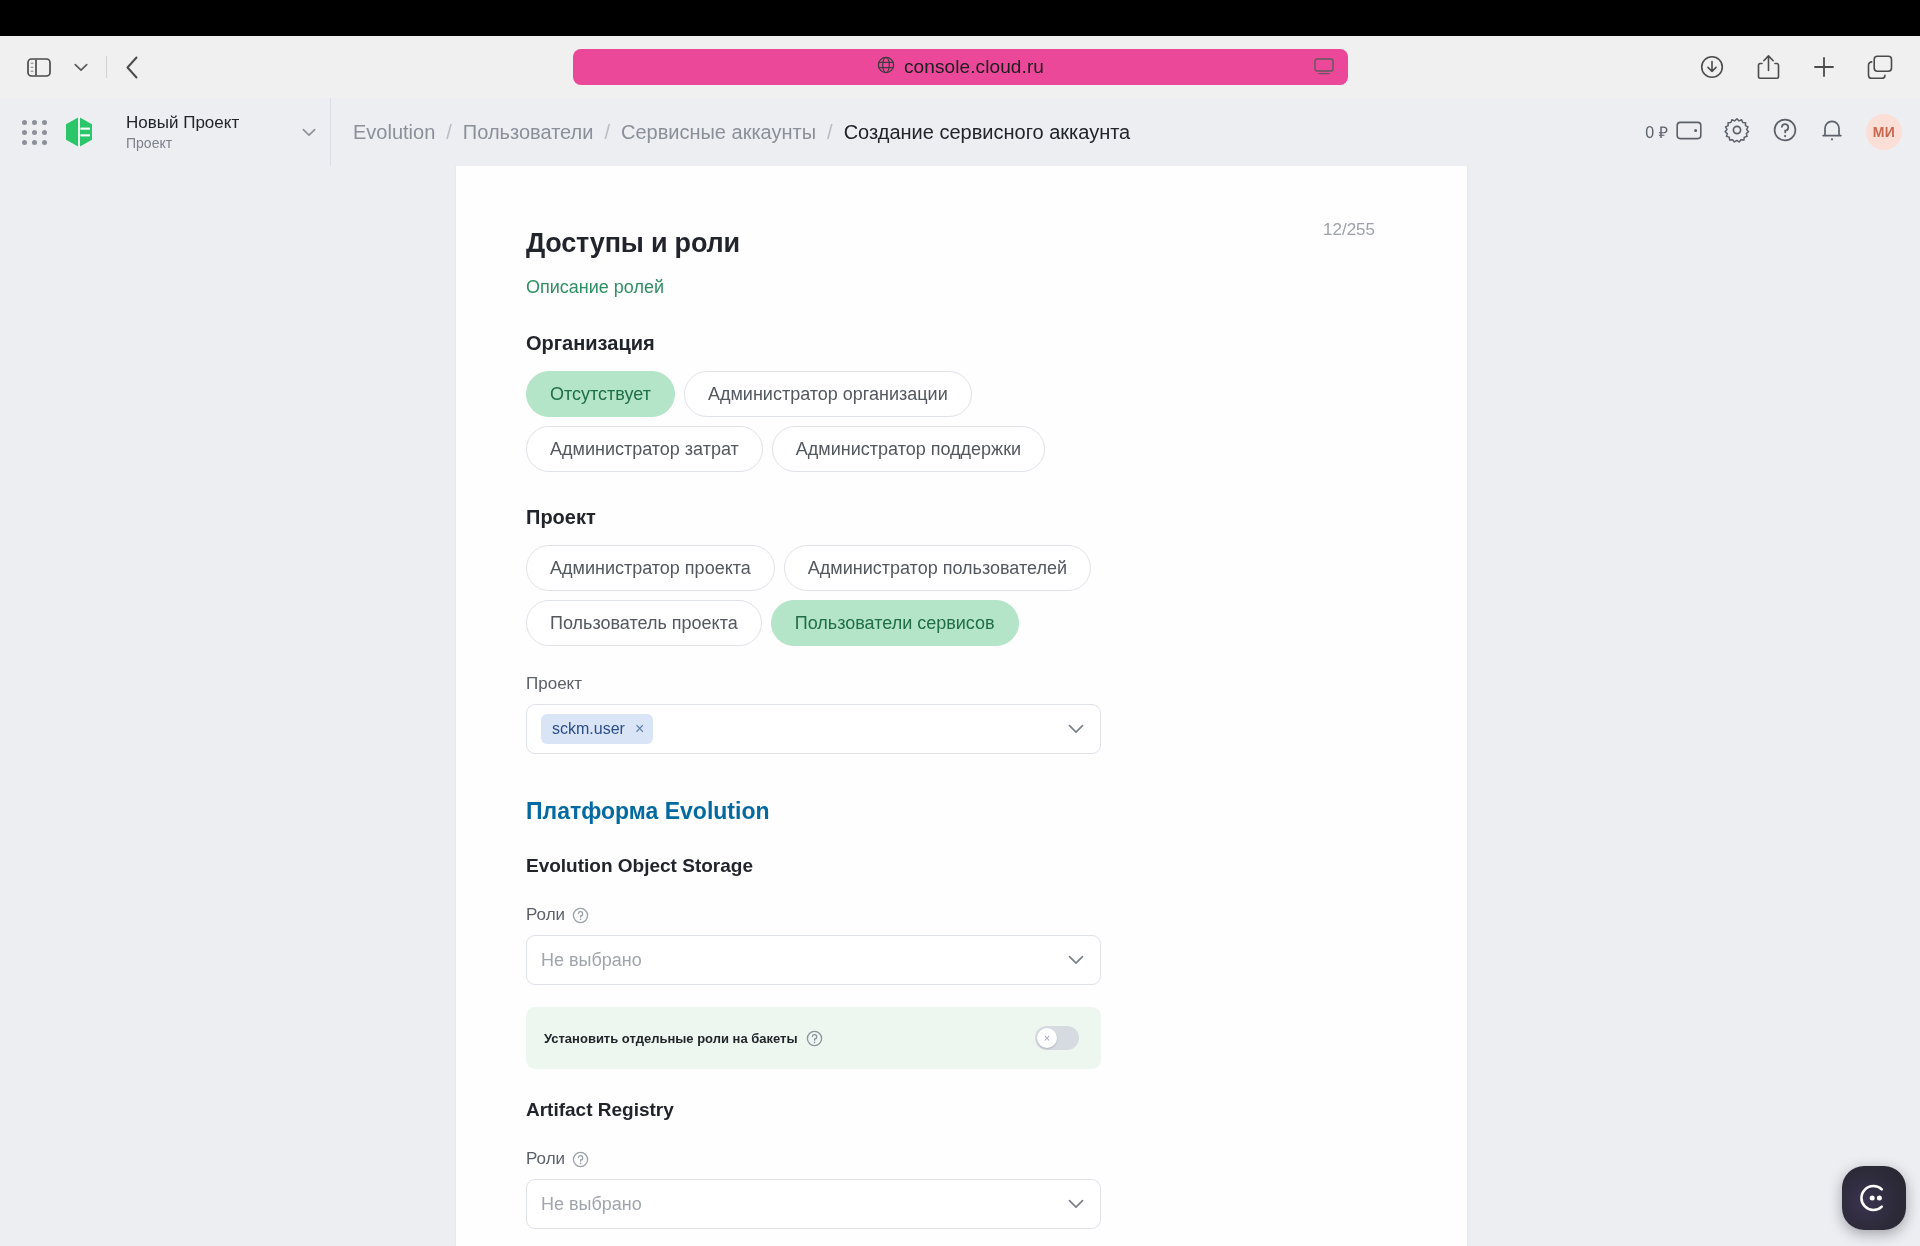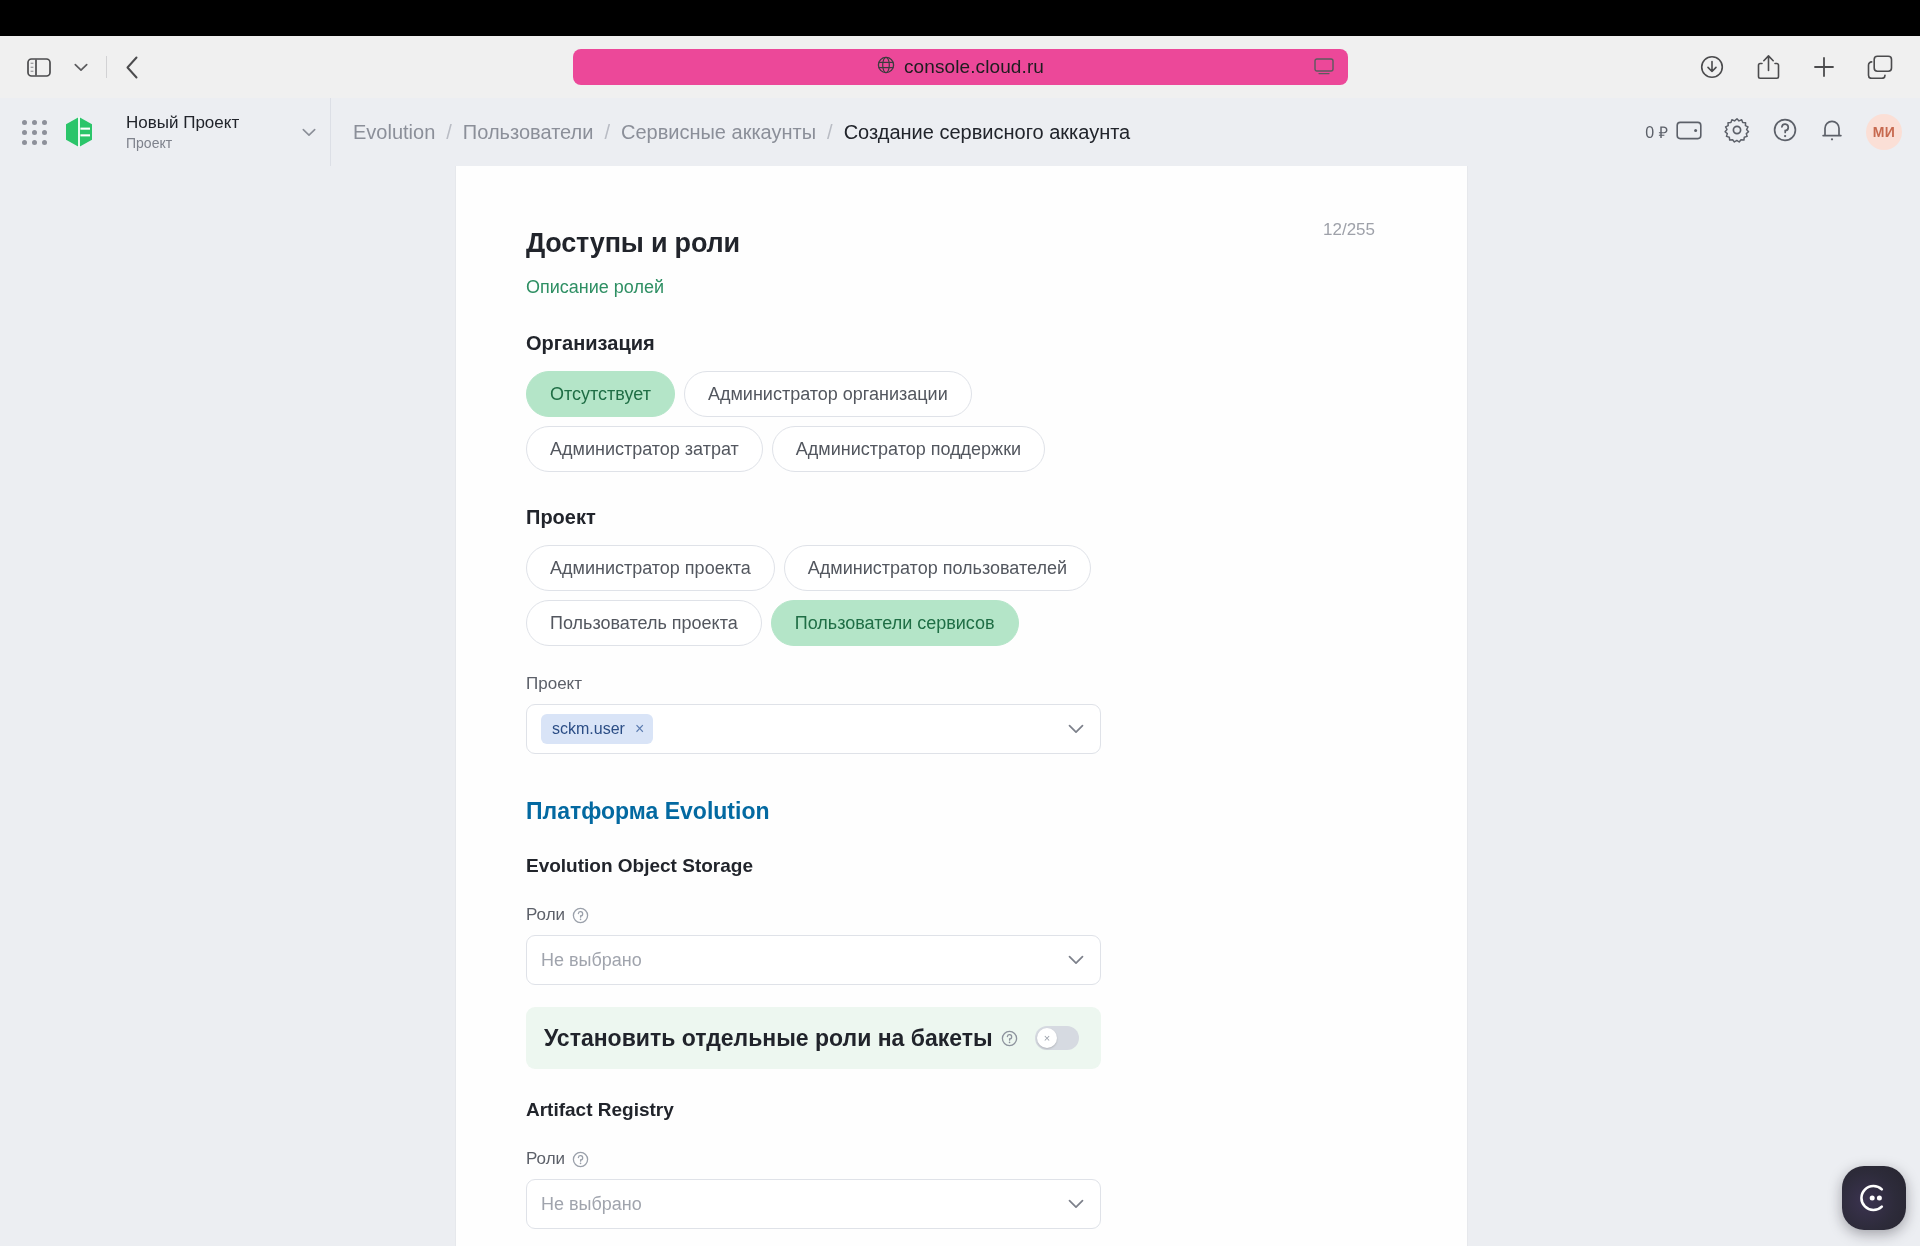--- a/index.html
+++ b/index.html
@@ -174,7 +174,7 @@
     padding: 0 22px 0 18px;
   }
   .toggle-label {
-    font-size: 23px; color: #21242b; font-weight: bold;
+    font-size: 13px; color: #21242b; font-weight: bold;
     display: flex; align-items: center; gap: 8px;
   }
   .switch {

